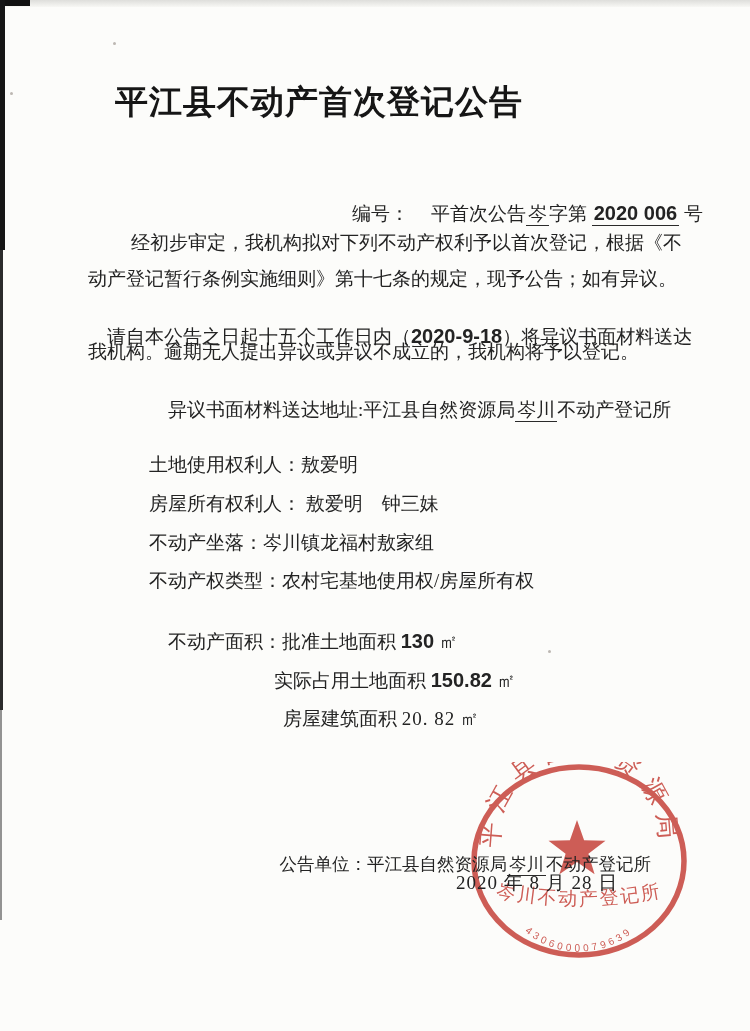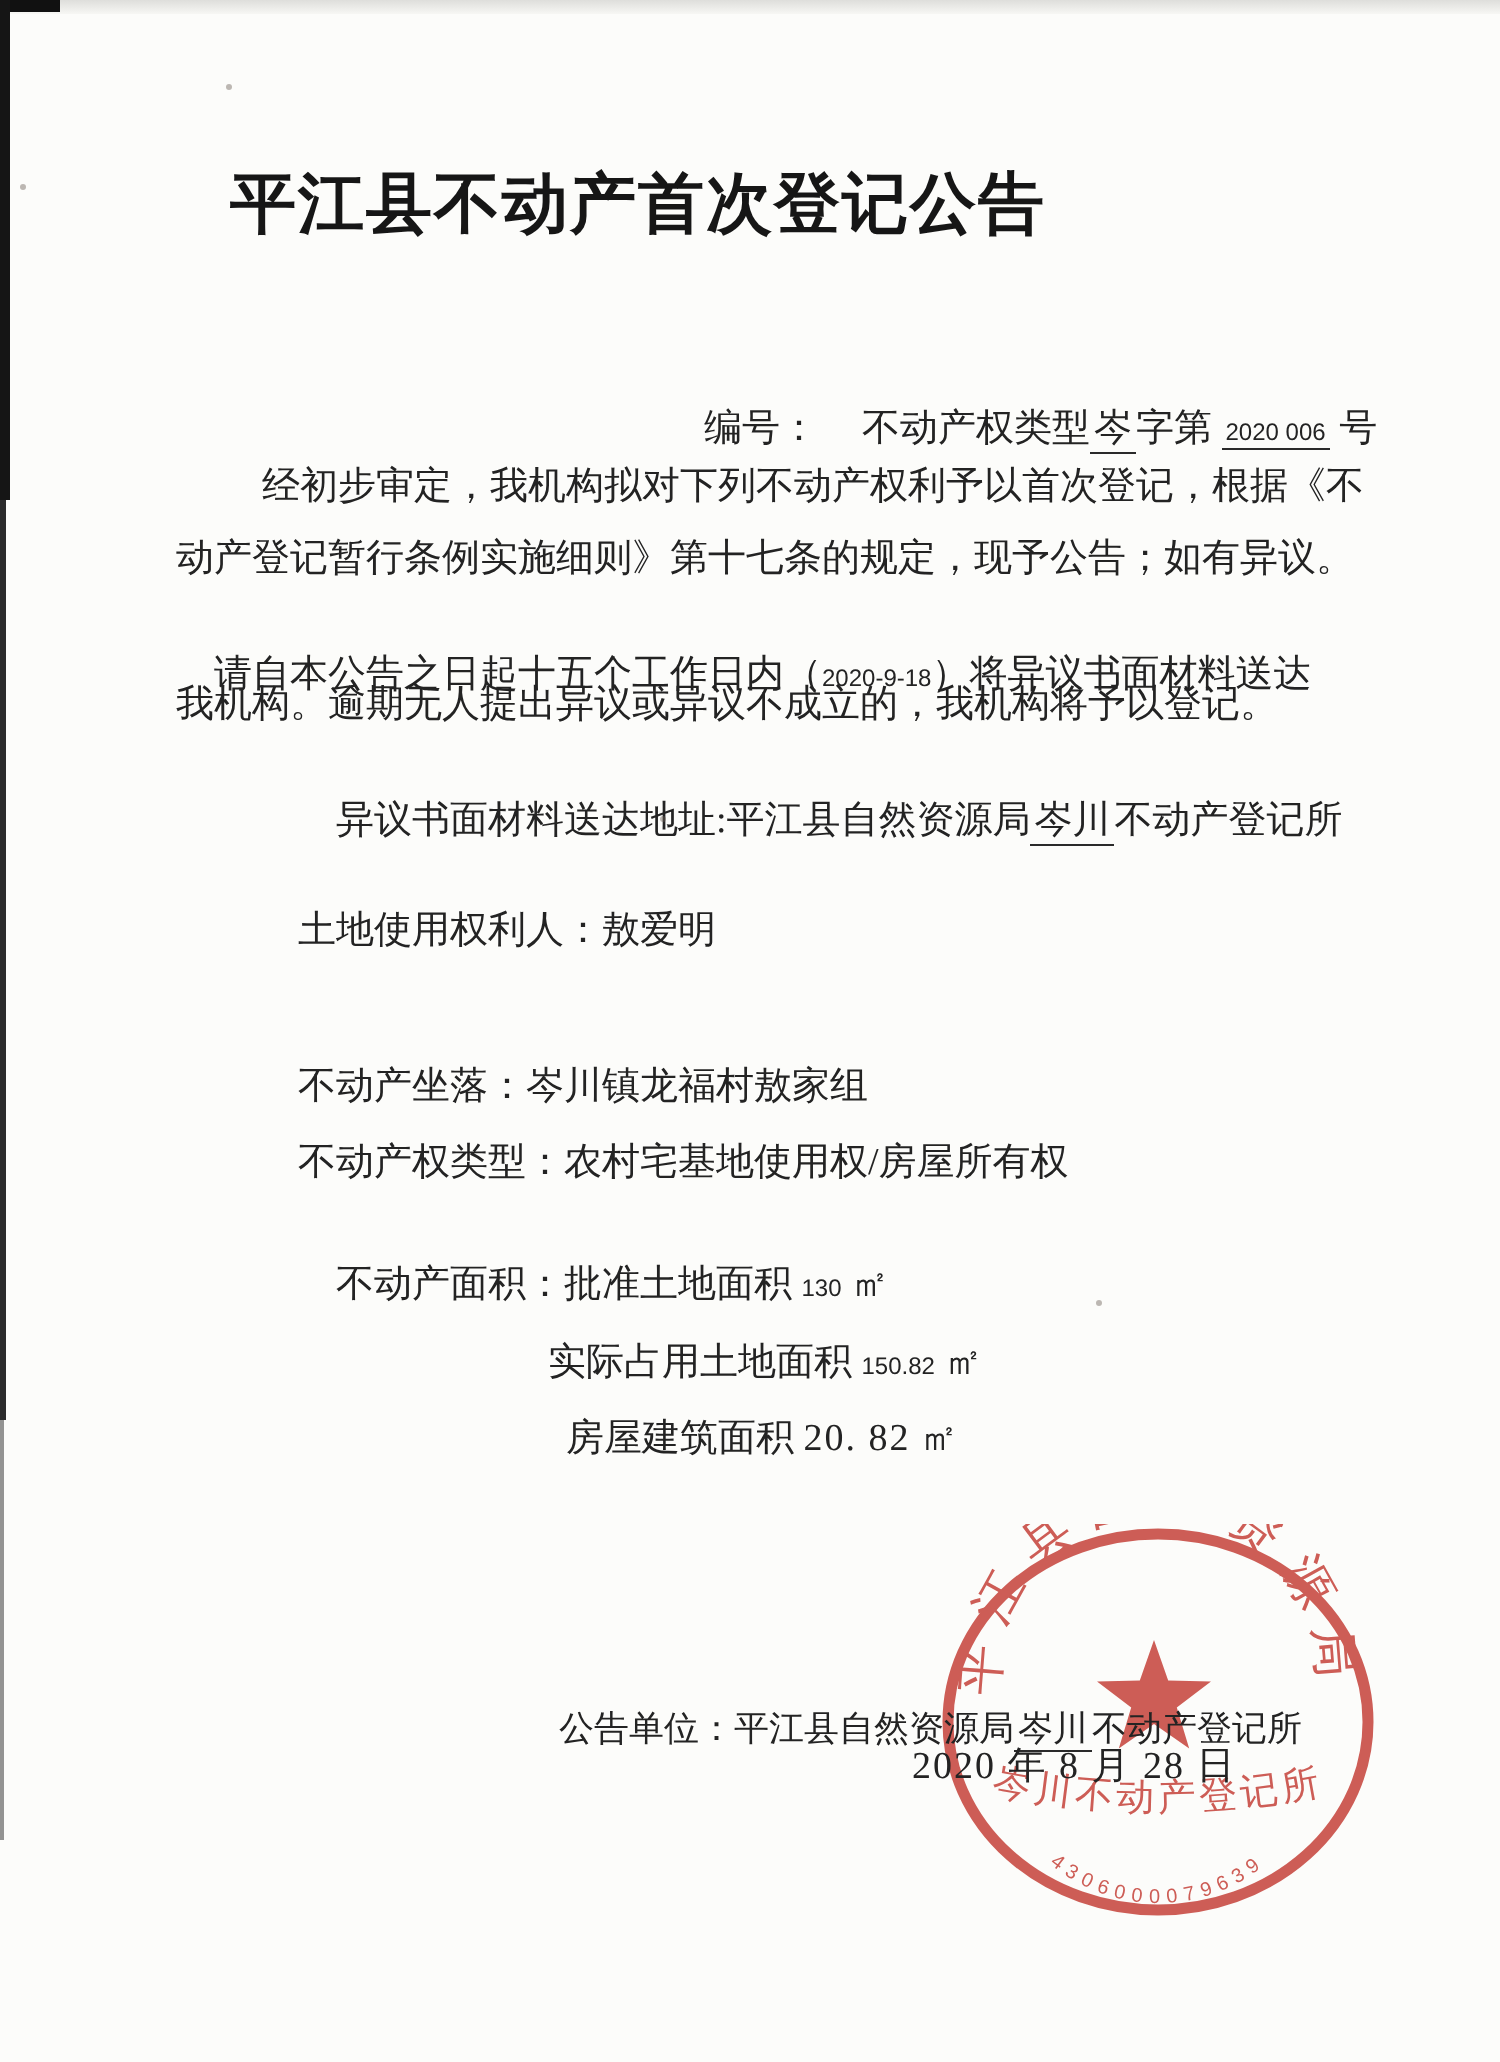--- a/index.html
+++ b/index.html
@@ -90,7 +90,7 @@
   <div class="doc-title">平江县不动产首次登记公告</div>
 
   <div class="line notice-line">
-    <span>编号：</span><span class="gap"></span><span>不动产权类型</span><span class="u">岑</span><span>字第</span> <span class="num u">2020 006</span> <span>号</span>
+    <span>编号：</span><span class="gap"></span><span>平首次公告</span><span class="u">岑</span><span>字第</span> <span class="num u">2020 006</span> <span>号</span>
   </div>
 
   <div class="line l1">经初步审定，我机构拟对下列不动产权利予以首次登记，根据《不</div>

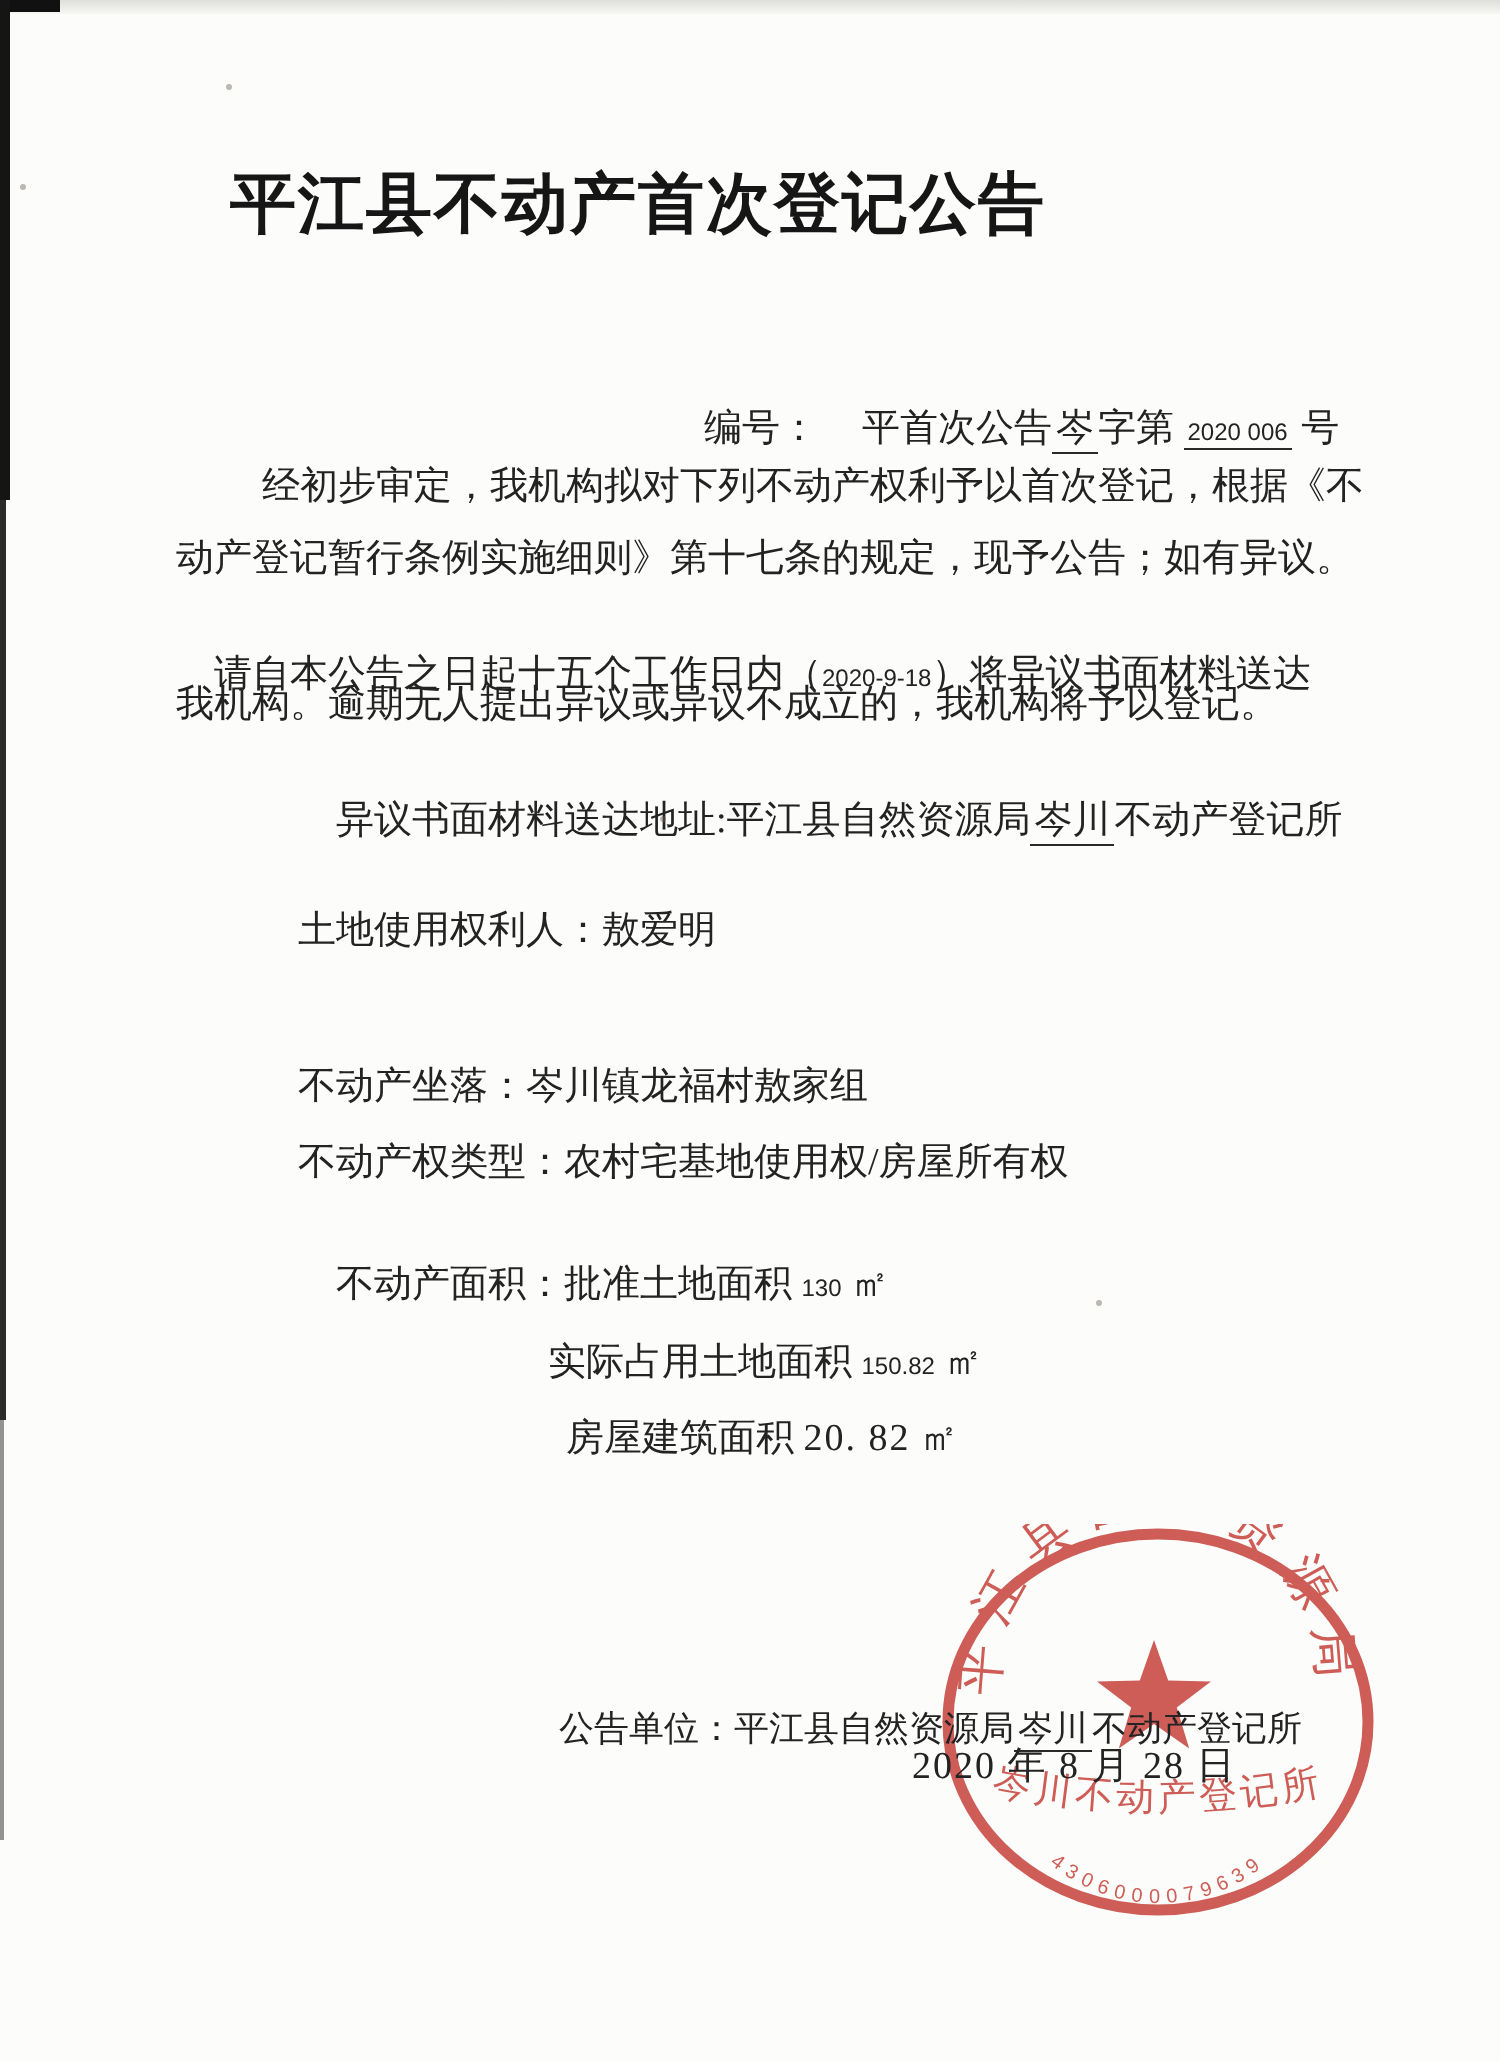--- a/index.html
+++ b/index.html
@@ -27,7 +27,7 @@
   }
   .num{
     font-family:"Liberation Sans","DejaVu Sans",sans-serif;
-    font-weight:400;font-size:12px;
+    font-weight:700;font-size:20px;
   }
   .u{border-bottom:1.6px solid #2a2a2a;padding:0 2px 1px 2px;}
   .gap{display:inline-block;width:22px;}

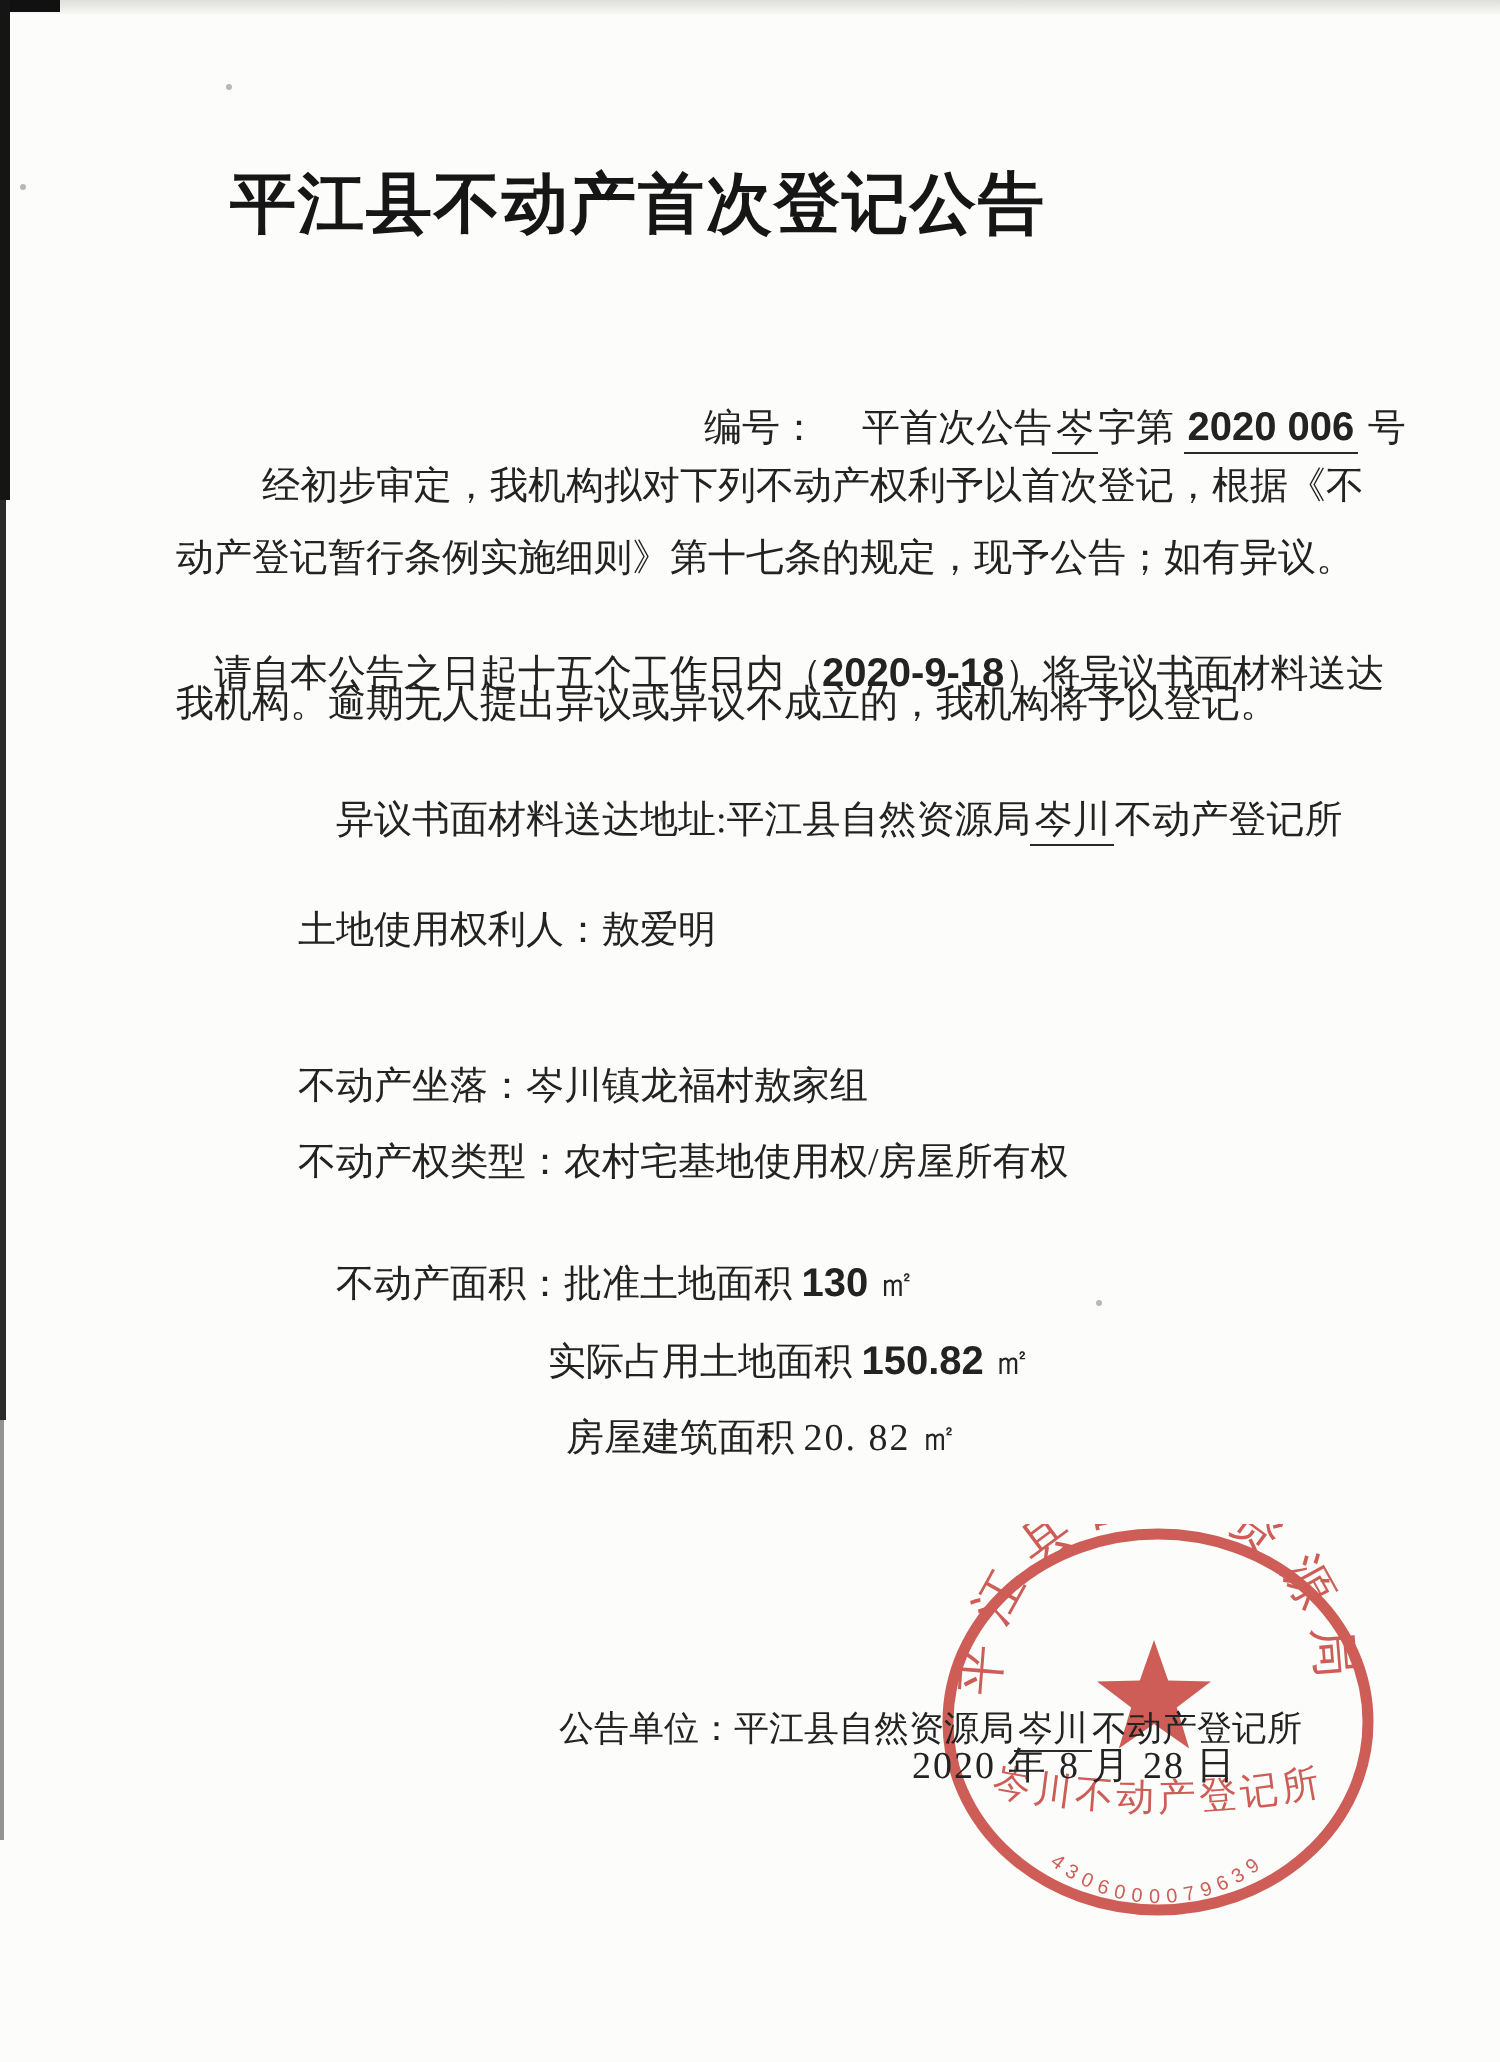--- a/index.html
+++ b/index.html
@@ -106,6 +106,7 @@
 
 
   <div class="line l7">土地使用权利人：敖爱明</div>
+  <div class="line l8">房屋所有权利人： 敖爱明　钟三妹</div>
   <div class="line l9">不动产坐落：岑川镇龙福村敖家组</div>
   <div class="line l10">不动产权类型：农村宅基地使用权/房屋所有权</div>
 

